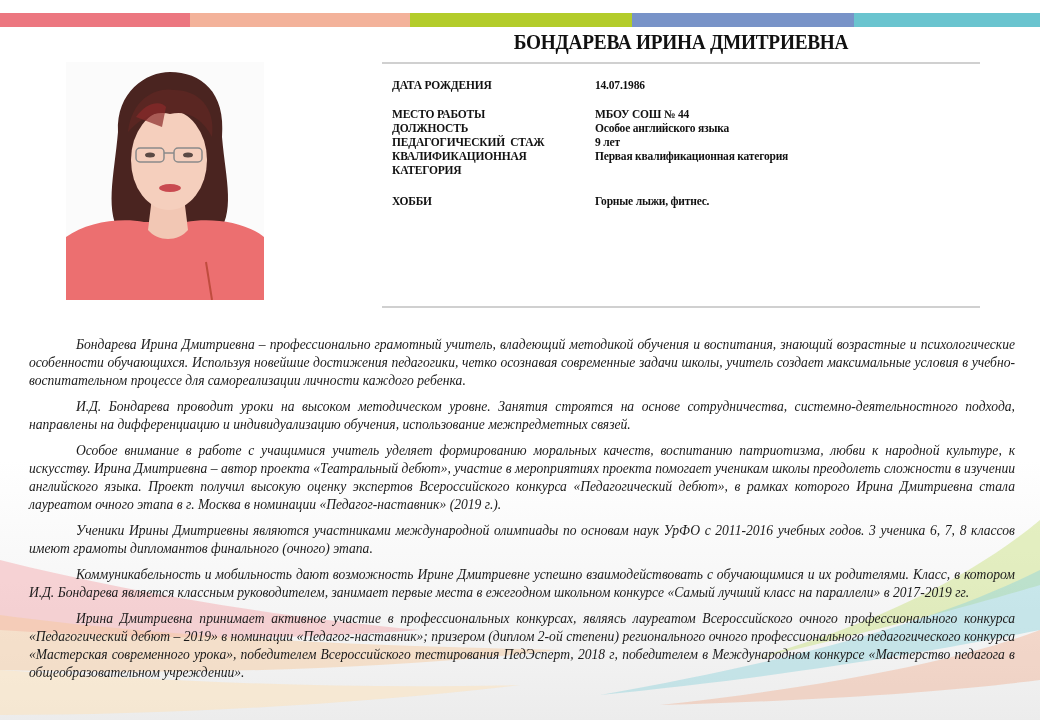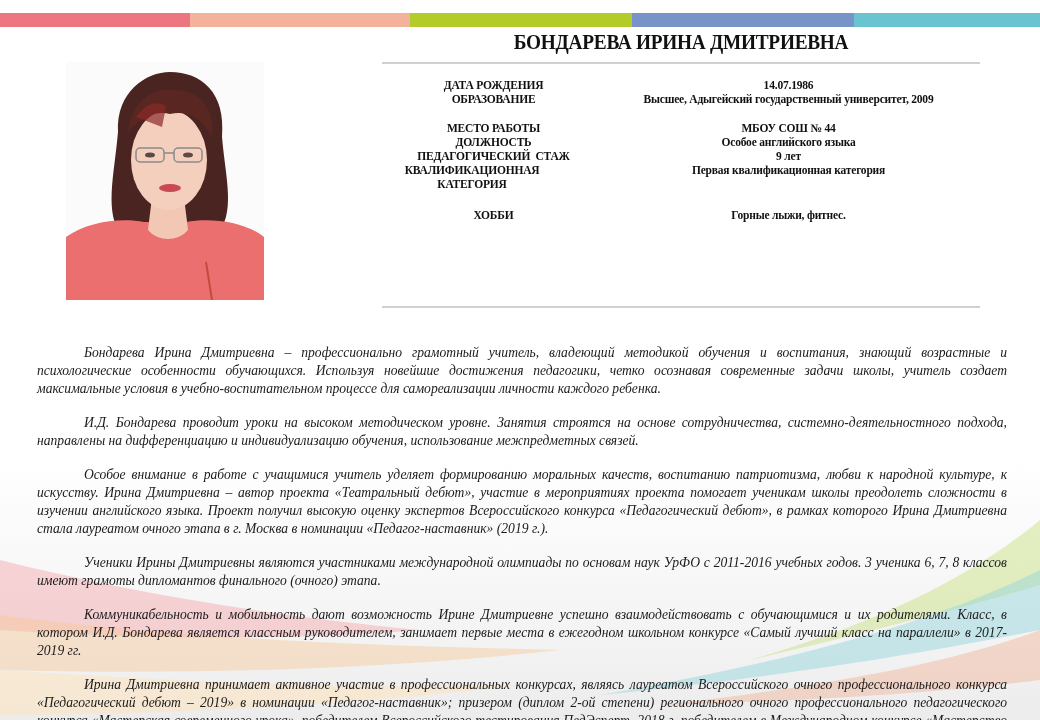--- a/index.html
+++ b/index.html
@@ -39,7 +39,7 @@
   .info {
     position: absolute; left: 392px; top: 78px; width: 590px; z-index: 2;
     font-family: "Liberation Serif", serif; font-weight: bold;
-    font-size: 11.5px; line-height: 14px; text-align: center;
+    font-size: 11.5px; line-height: 14px;
   }
   .info-row { display: flex; }
   .info-row .lbl { width: 203px; flex: none; text-transform: uppercase; letter-spacing: -0.2px; }

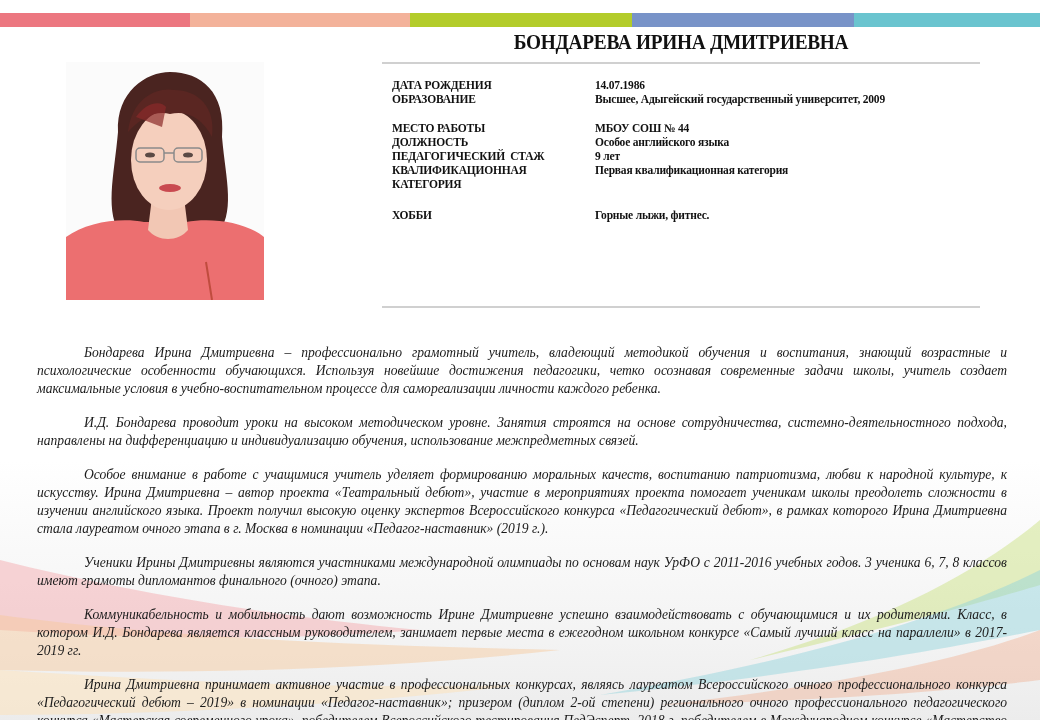--- a/index.html
+++ b/index.html
@@ -112,10 +112,6 @@
     <span class="lbl">ДАТА РОЖДЕНИЯ</span>
     <span class="val">14.07.1986</span>
   </div>
-  <div class="info-row">
-    <span class="lbl">ОБРАЗОВАНИЕ</span>
-    <span class="val">Высшее, Адыгейский государственный университет, 2009</span>
-  </div>
   <div class="gap"></div>
   <div class="info-row">
     <span class="lbl">МЕСТО РАБОТЫ</span>

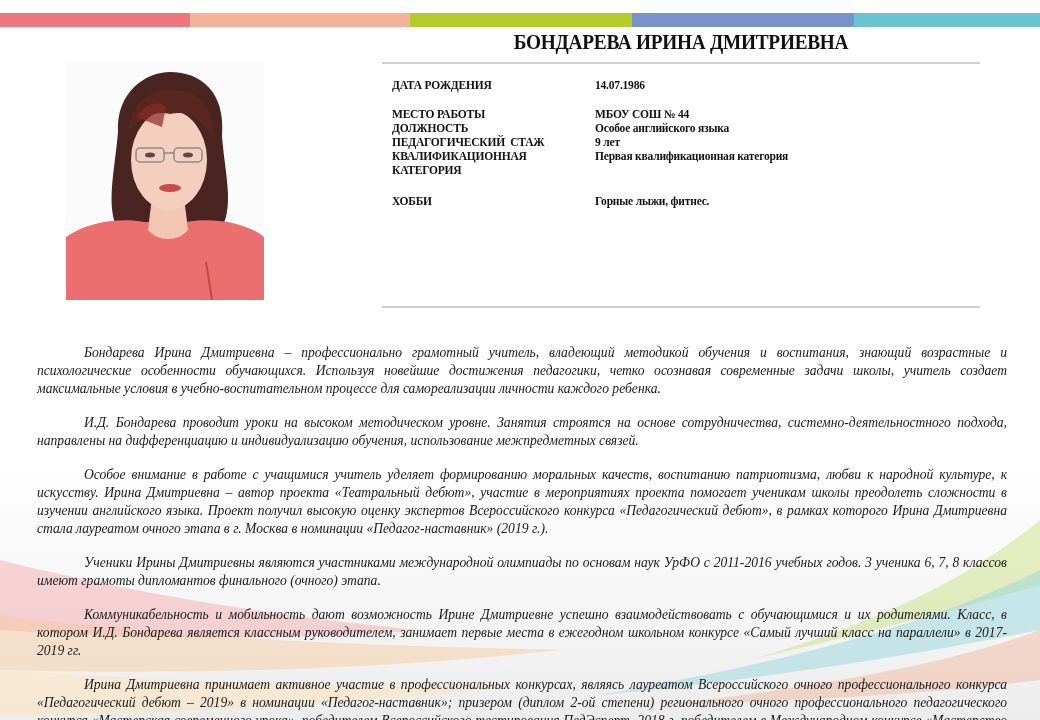--- a/index.html
+++ b/index.html
@@ -51,7 +51,7 @@
     font-family: "Liberation Serif", serif; font-style: italic;
     font-size: 13.6px; line-height: 18px; text-align: justify; color: #1a1a1a;
   }
-  .body-text p { margin: 16px; text-indent: 47px; }
+  .body-text p { margin: 8px; text-indent: 47px; }
 </style>
 </head>
 <body>

